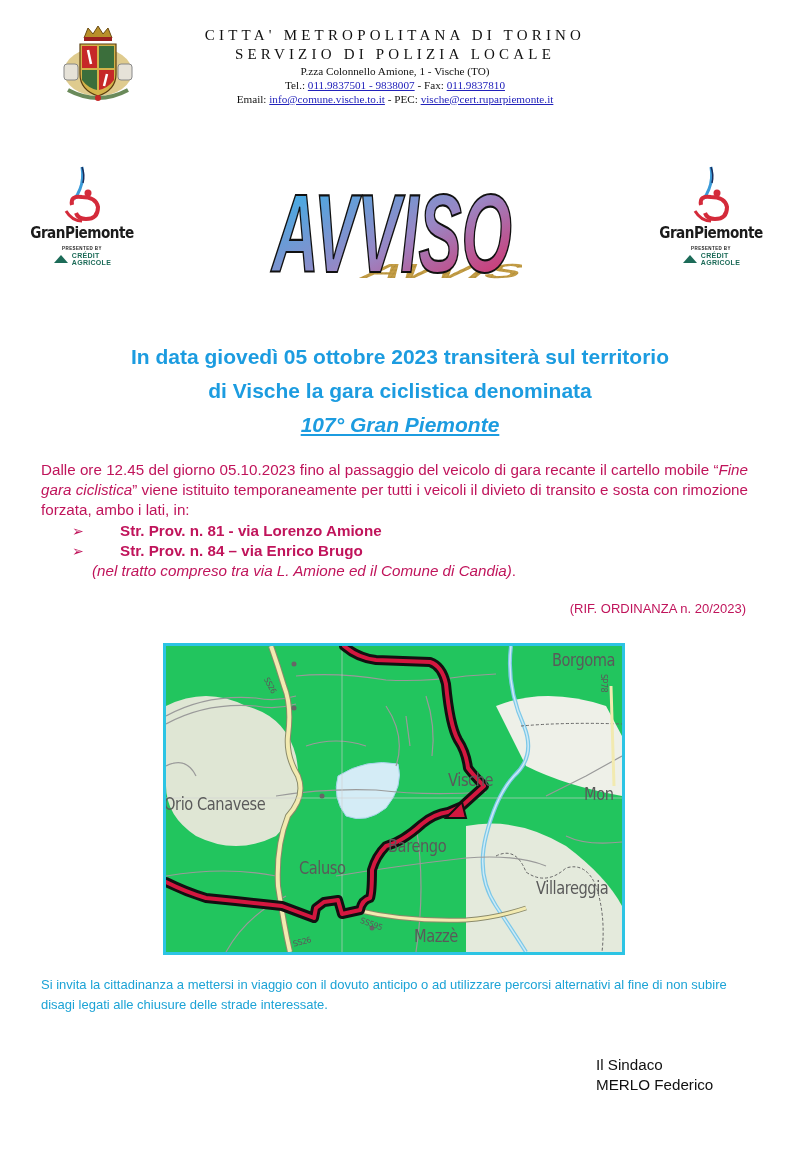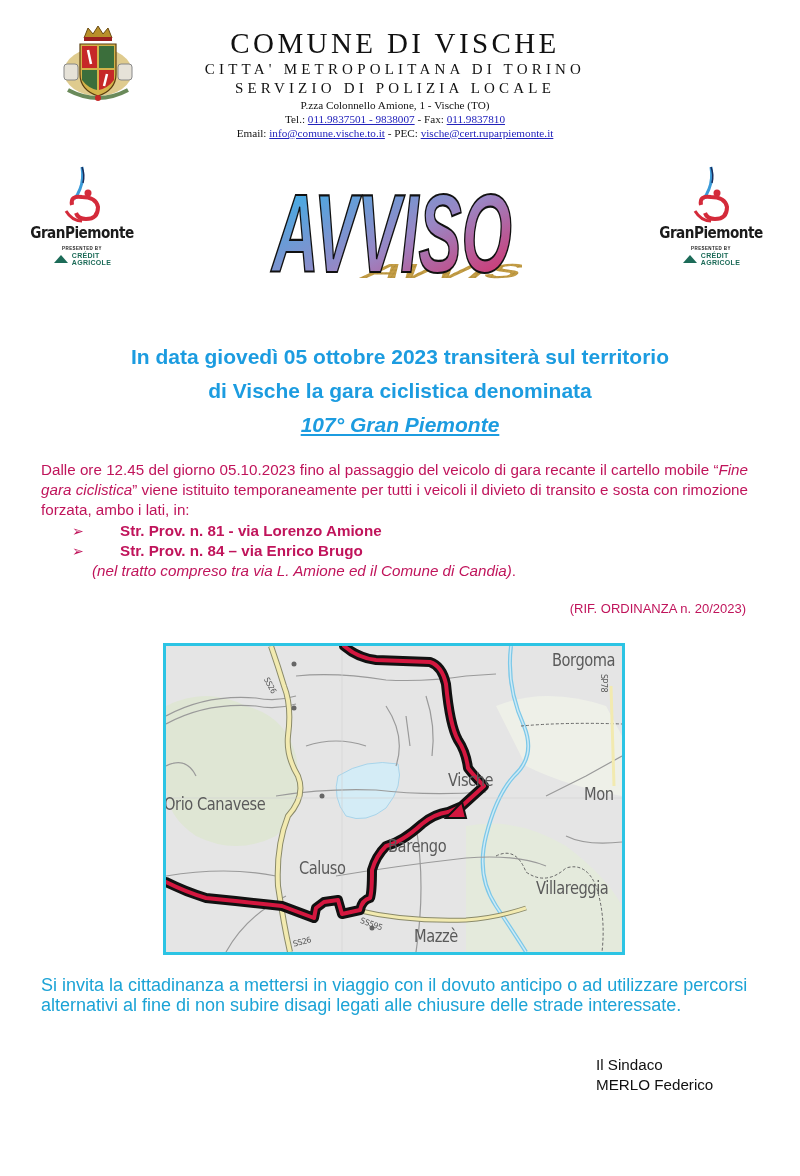--- a/index.html
+++ b/index.html
@@ -76,7 +76,6 @@
 </div>
 
 <div class="letterhead">
-  <div class="lh-title">COMUNE DI VISCHE</div>
   <div class="lh-sub">CITTA' METROPOLITANA DI TORINO</div>
   <div class="lh-sub">SERVIZIO DI POLIZIA LOCALE</div>
   <div class="lh-small">P.zza Colonnello Amione, 1 - Vische (TO)</div>

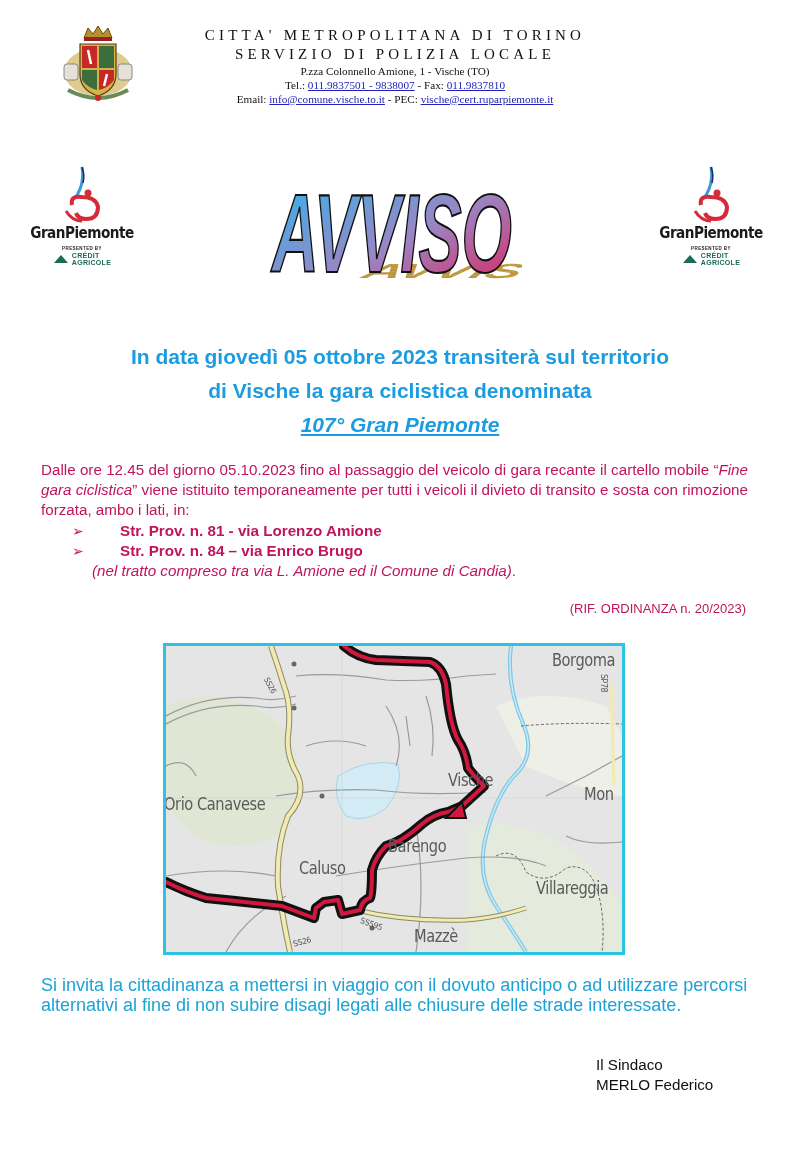--- a/index.html
+++ b/index.html
@@ -42,7 +42,7 @@
   .ordinance { position: absolute; right: 54px; top: 601px; color: #c0145b; font-size: 13px; line-height: 16px; }
 
   
-  .map { position: absolute; left: 163px; top: 643px; width: 462px; height: 312px; border: 3px solid #2cc4e4; background: #e5e5e5; overflow: hidden; }
+  .map { position: absolute; left: 163px; top: 643px; width: 462px; height: 312px; border: 3px solid #2cc4e4; background: #22c55e; overflow: hidden; }
   .map svg { position: absolute; left: 0; top: 0; }
   .map-label { position: absolute; font-family: "DejaVu Sans", sans-serif; color: #5a5a5a; font-size: 17px; letter-spacing: -0.5px; transform: scaleX(0.86); transform-origin: left top; white-space: nowrap; }
 

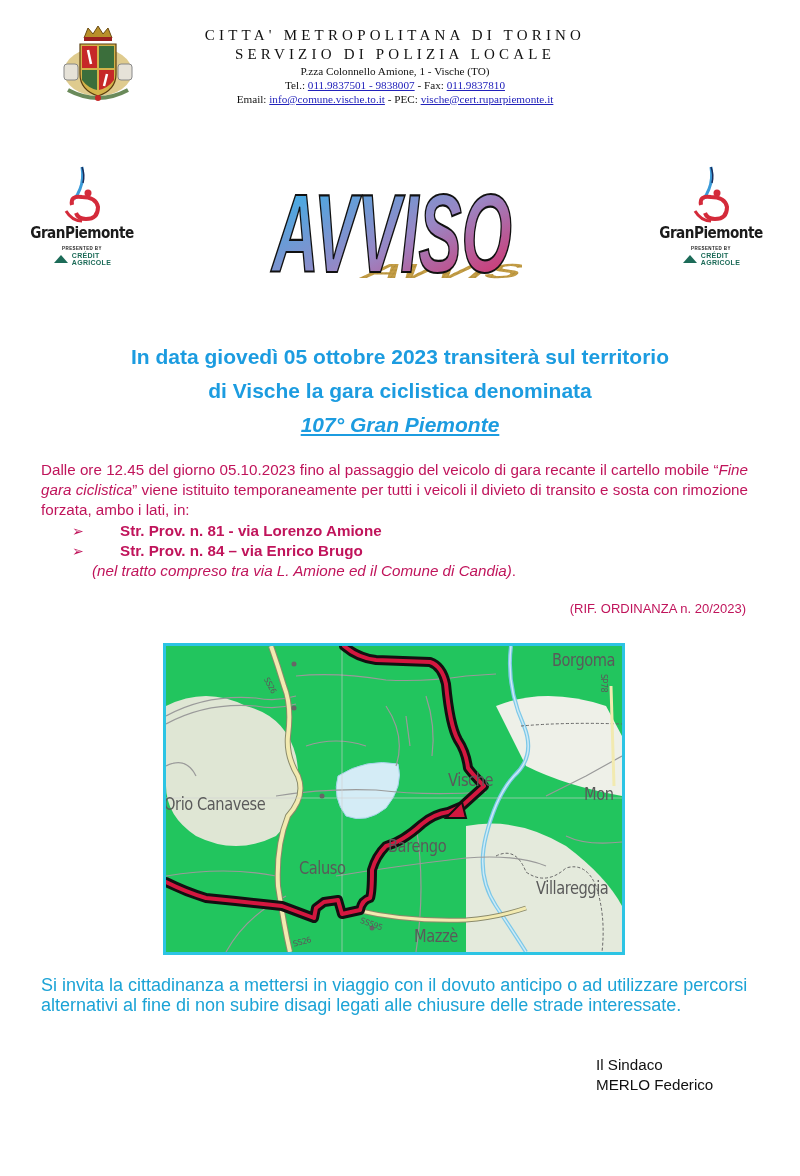--- a/index.html
+++ b/index.html
@@ -47,7 +47,7 @@
   .map-label { position: absolute; font-family: "DejaVu Sans", sans-serif; color: #5a5a5a; font-size: 17px; letter-spacing: -0.5px; transform: scaleX(0.86); transform-origin: left top; white-space: nowrap; }
 
   
-  .closing { position: absolute; left: 41px; top: 975px; width: 720px; color: #1ca3d6; font-size: 18px; line-height: 20px; }
+  .closing { position: absolute; left: 41px; top: 975px; width: 720px; color: #1ca3d6; font-size: 13px; line-height: 20px; }
   .signature { position: absolute; left: 596px; top: 1055px; width: 150px; text-align: left; font-size: 15.2px; line-height: 20px; color: #111; }
 </style>
 </head>

